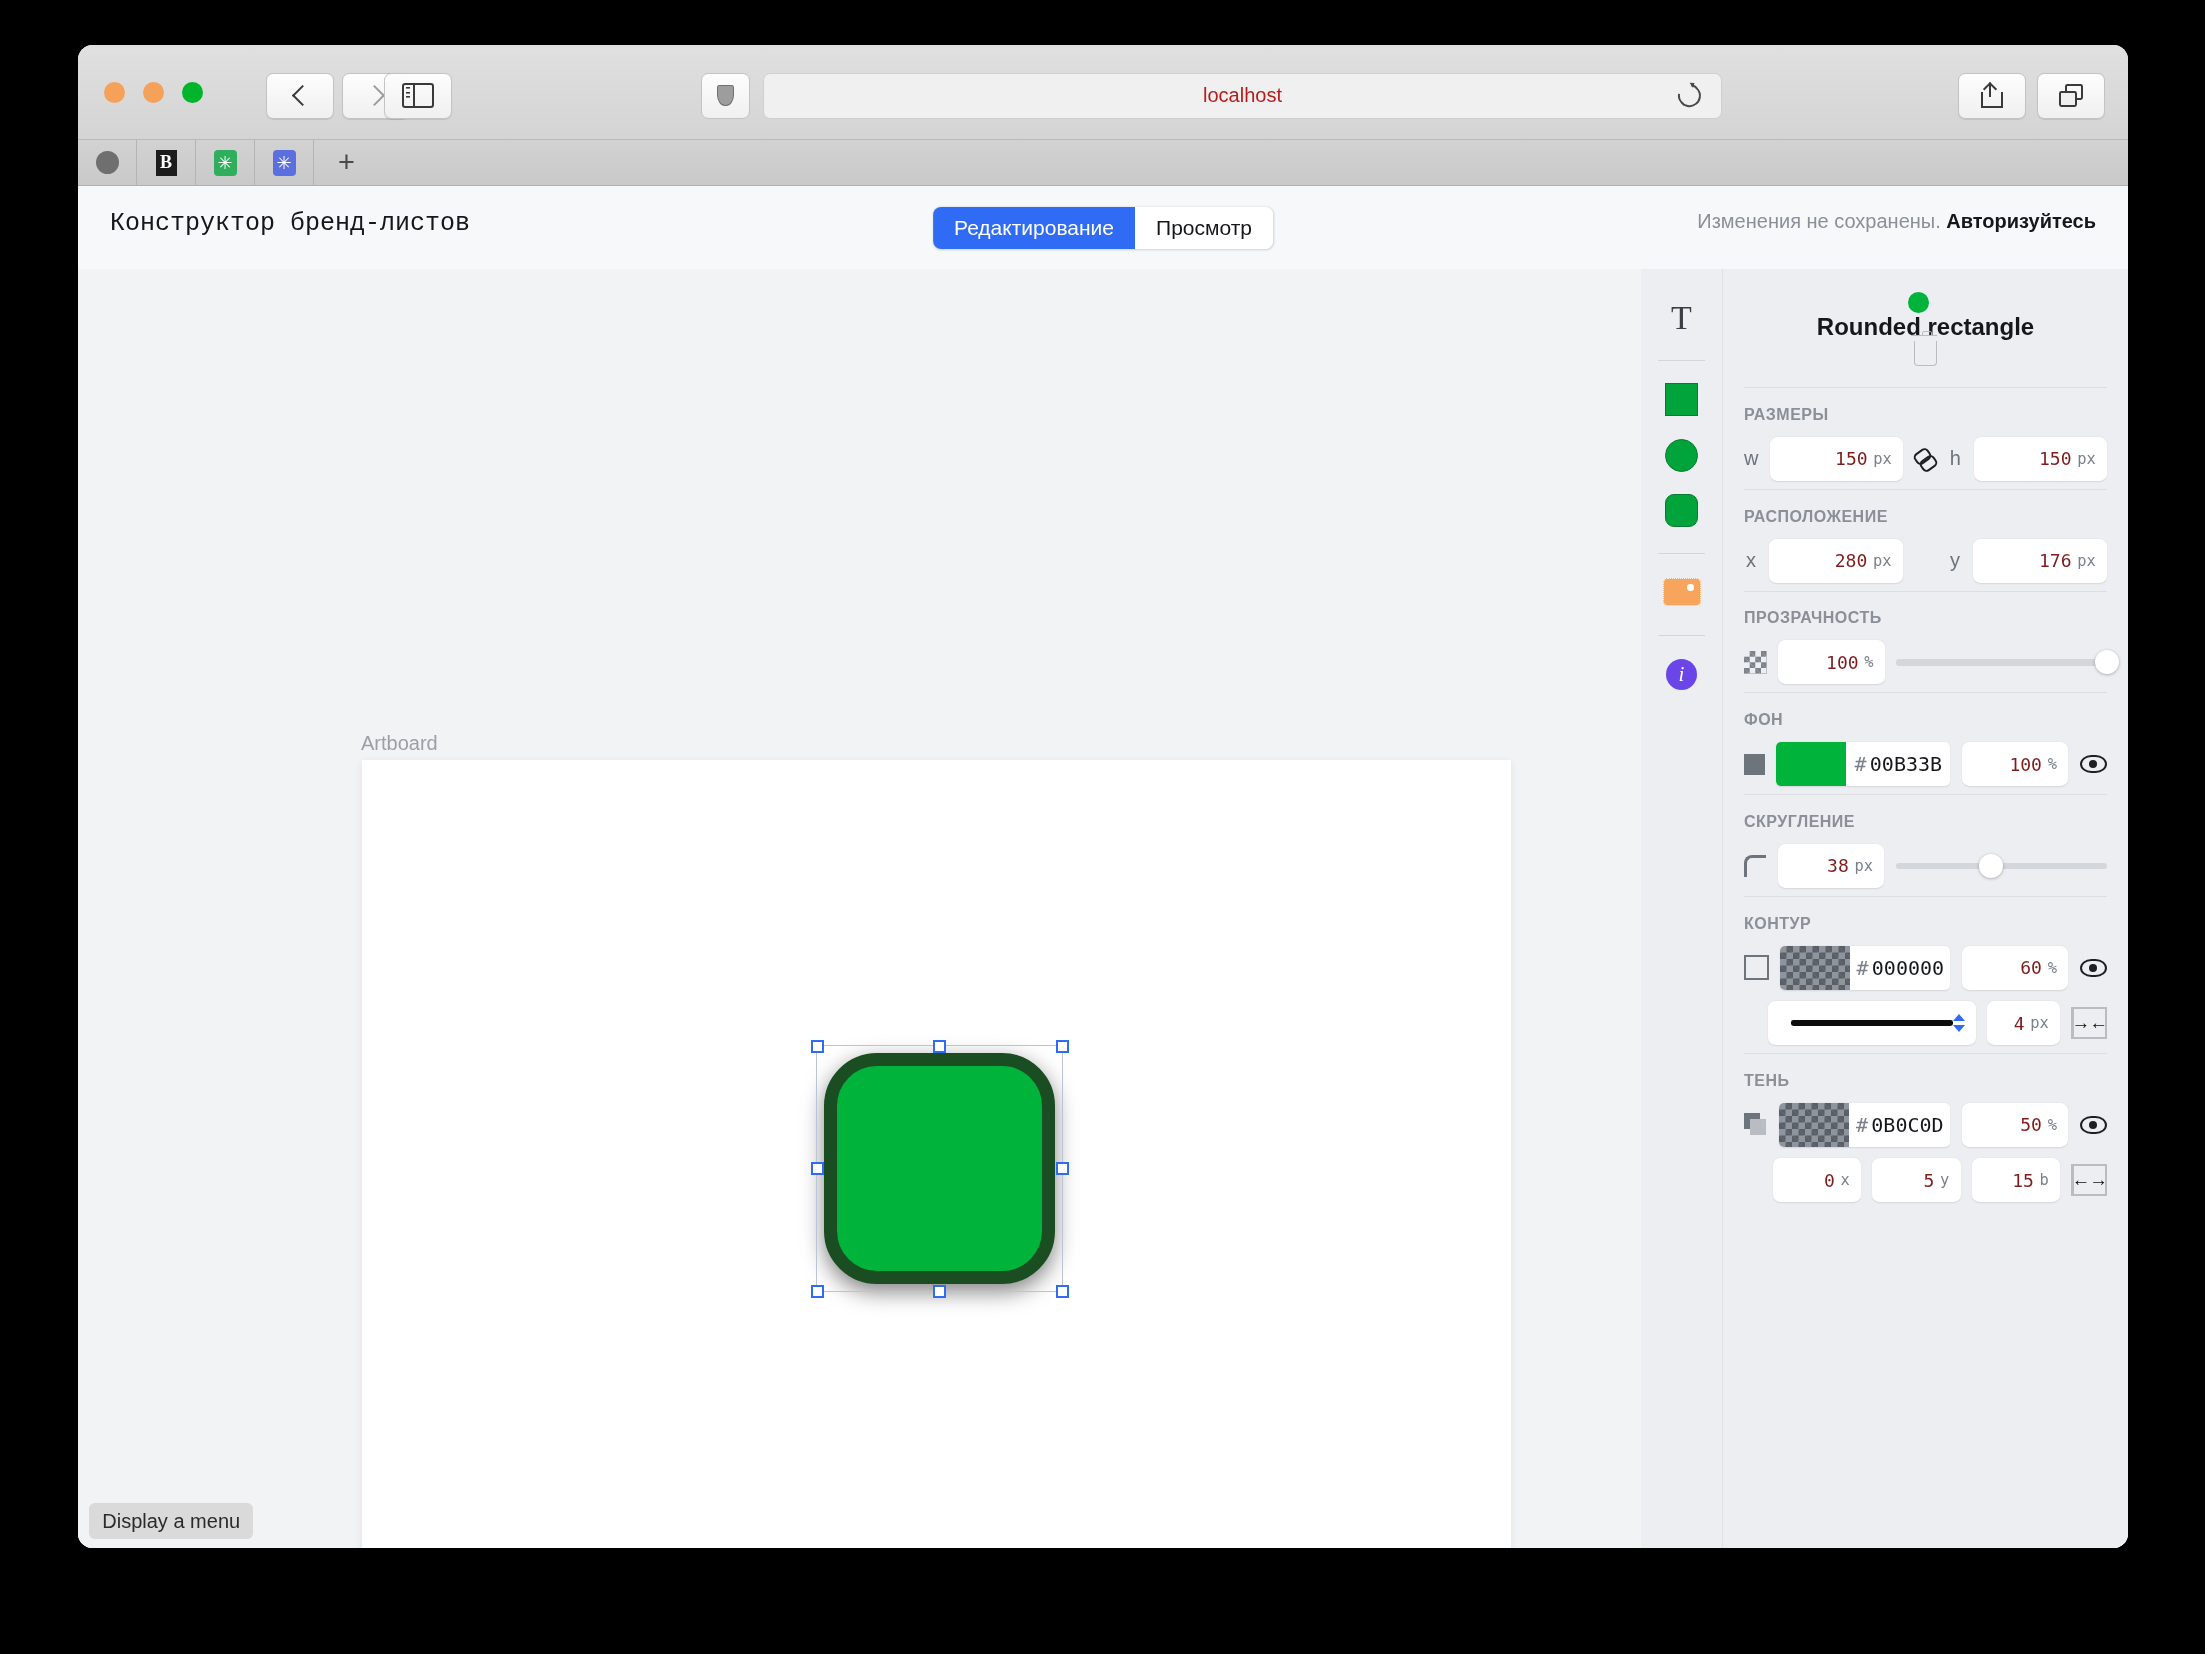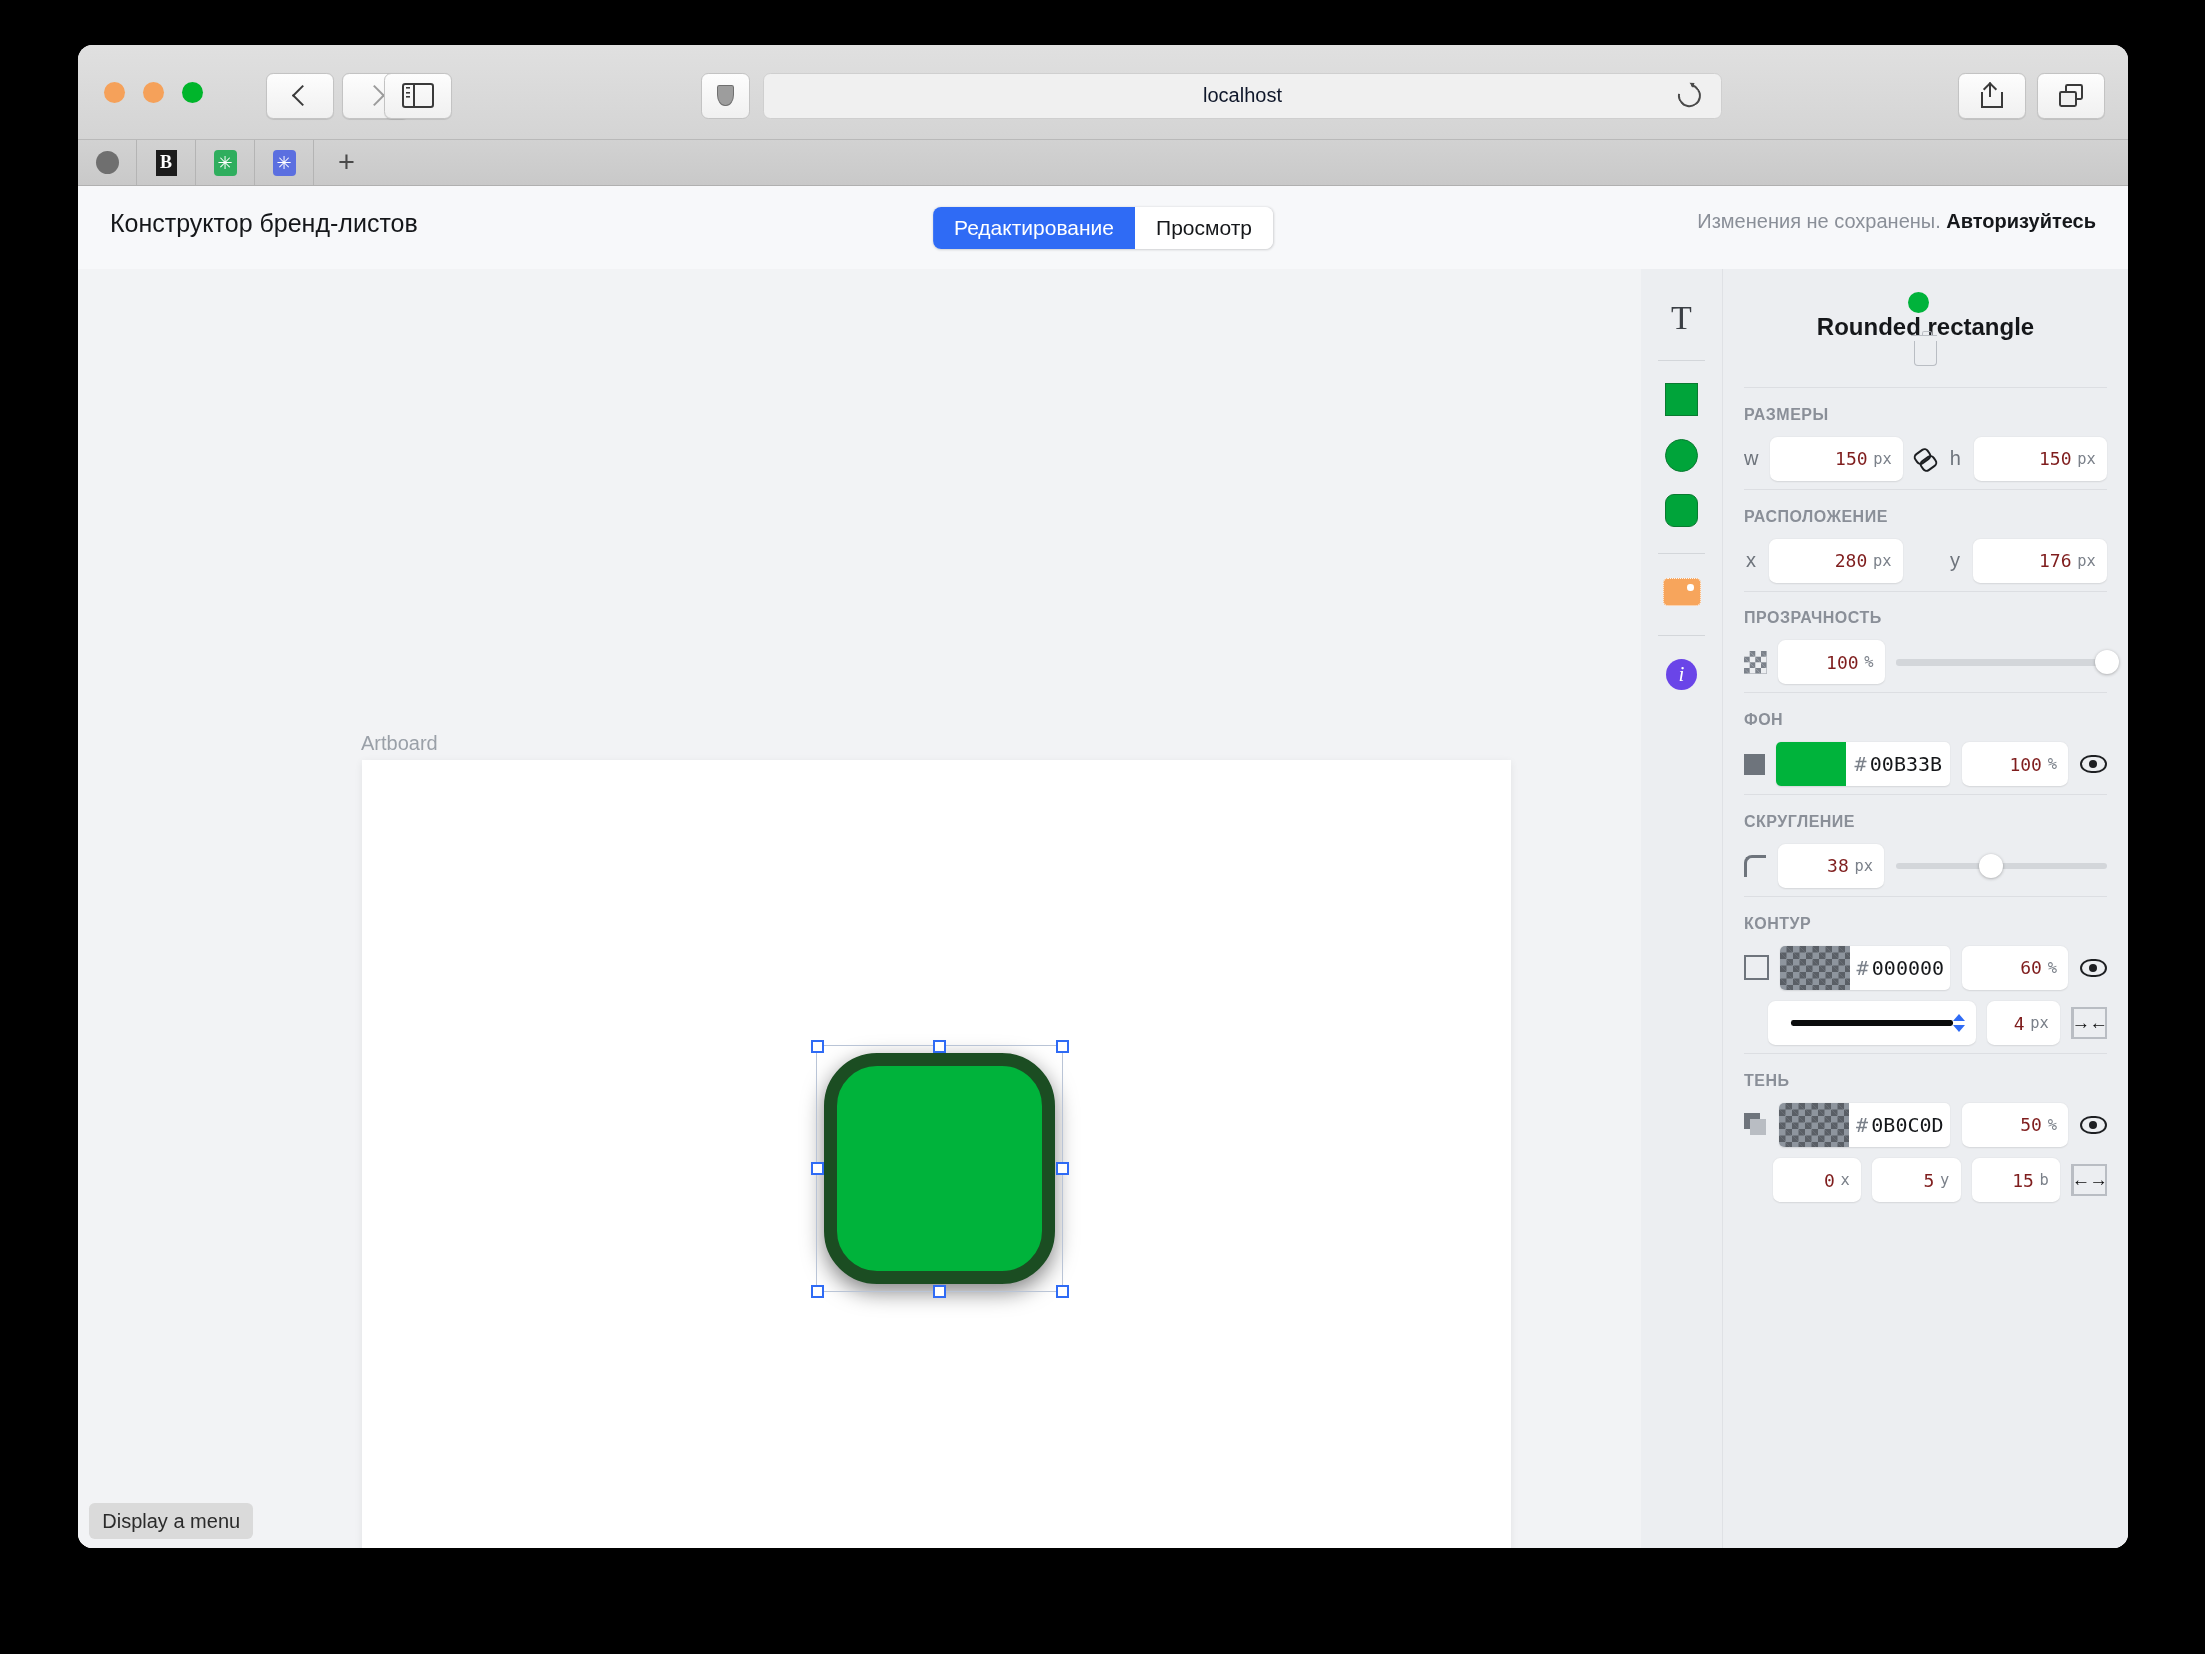--- a/index.html
+++ b/index.html
@@ -118,7 +118,7 @@
     border-radius: 7.3px;
     display: flex; align-items: center; justify-content: center;
   }
-  .url-text { font-size: 20px; color: #0f172a; }
+  .url-text { font-size: 20px; color: #b91c1c; }
   .reload {
     position: absolute; right: 19.4px; top: 10.5px;
     width: 19.4px; height: 19.4px;

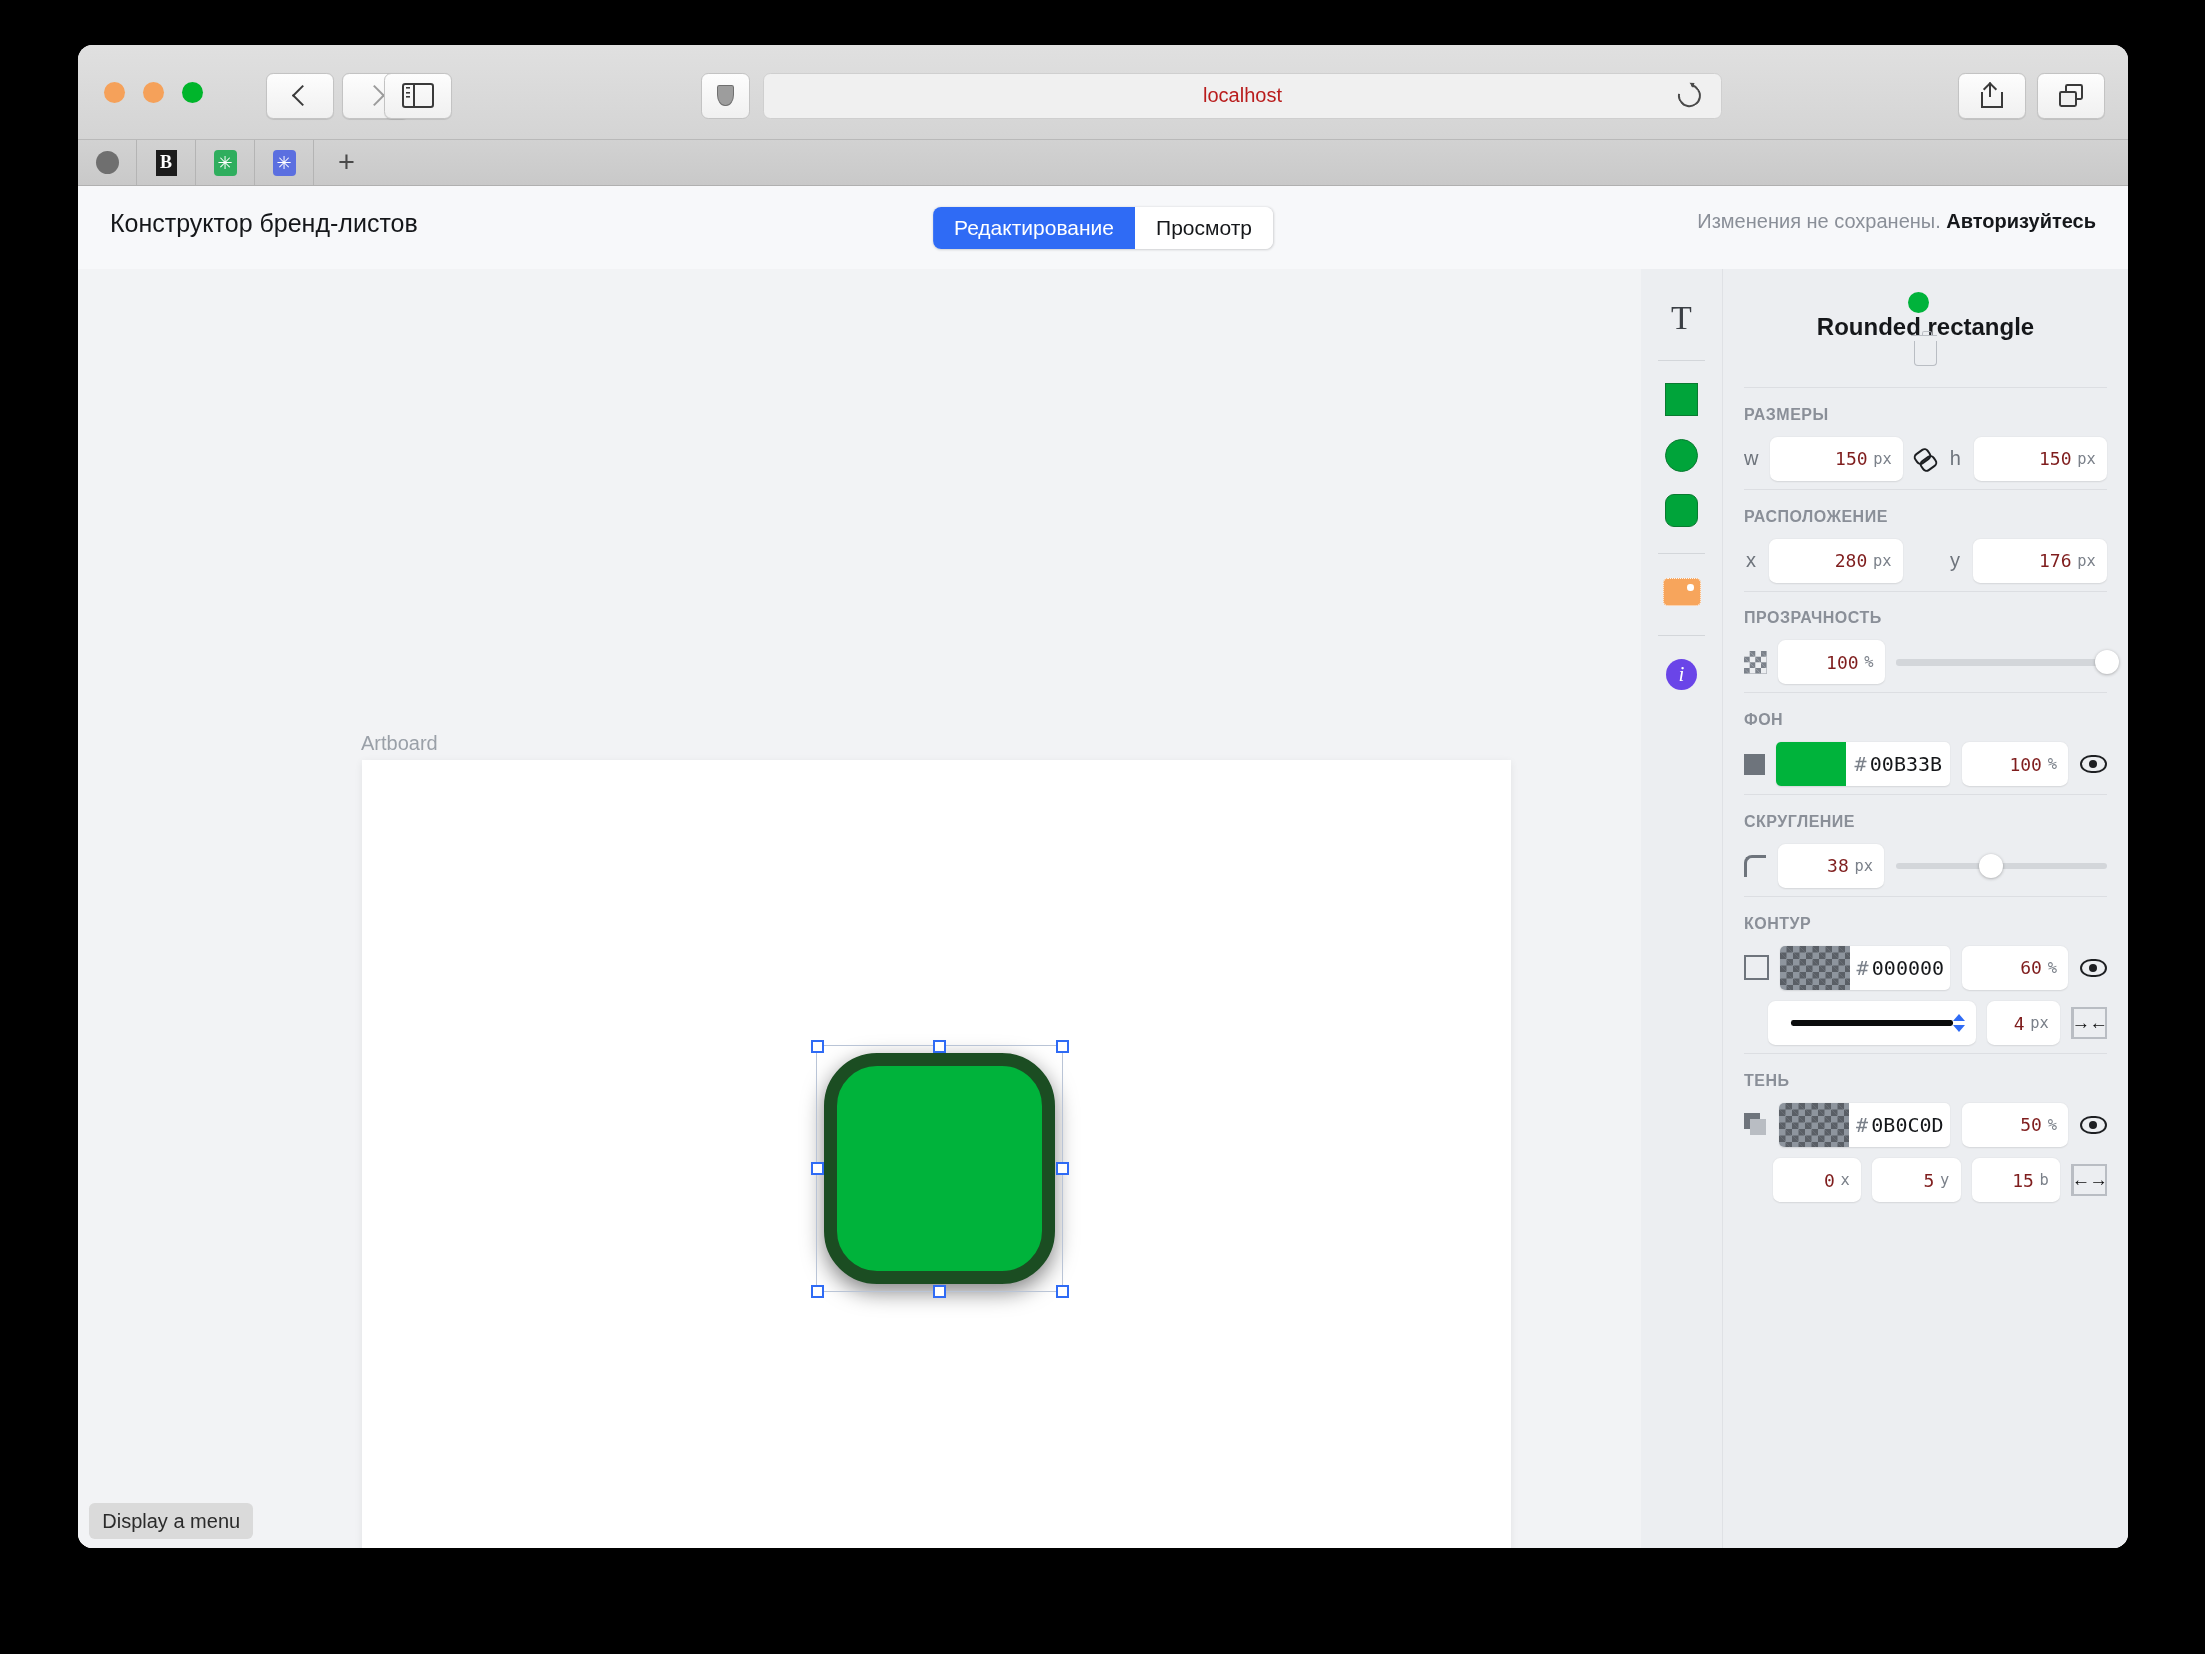--- a/index.html
+++ b/index.html
@@ -206,7 +206,7 @@
   }
   .app-title {
     position: absolute; left: 32px; top: 23px;
-    font-size: 25px; color: #15171a;
+    font-size: 25px; color: #15171a; font-family: Liberation Mono, monospace;
   }
   .segmented {
     position: absolute; left: 50%; top: 21px;

